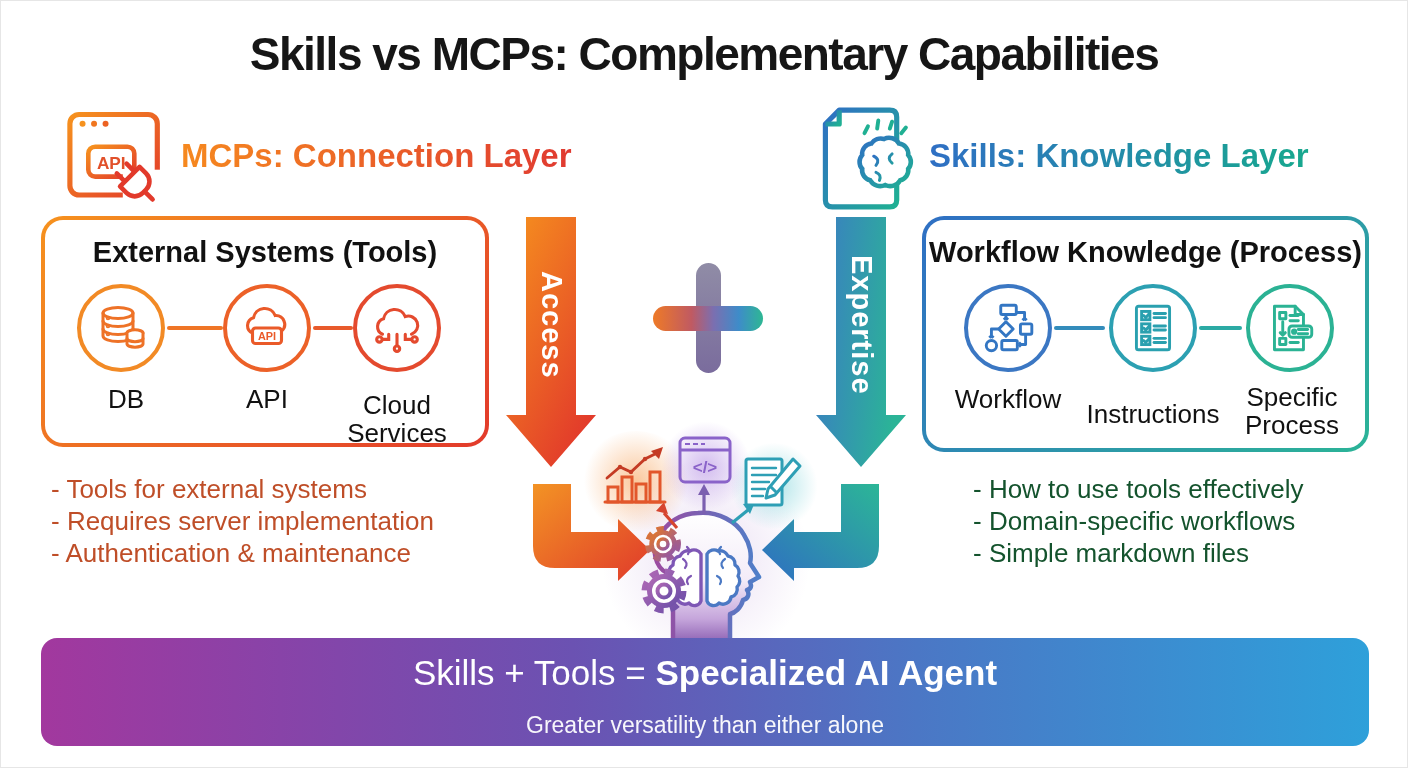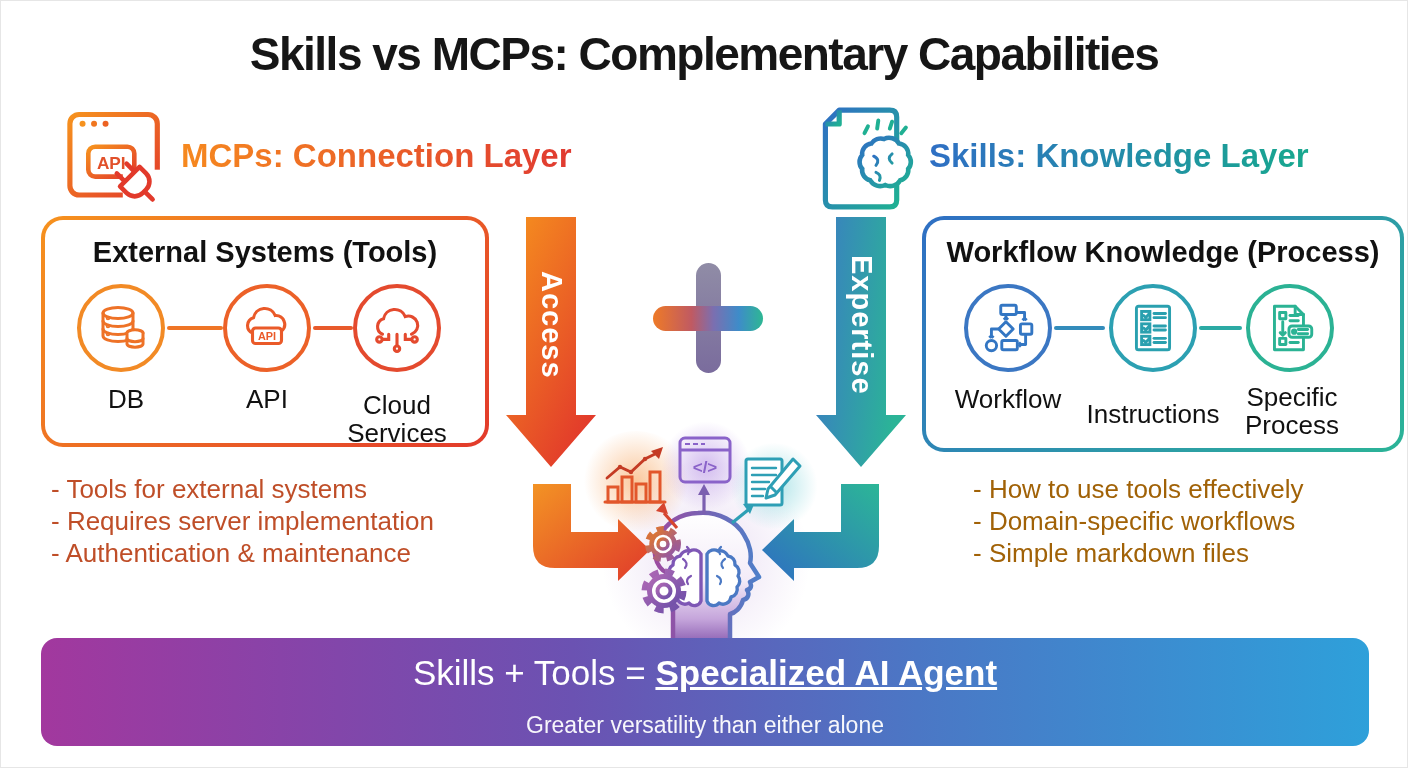--- a/index.html
+++ b/index.html
@@ -173,7 +173,7 @@
     </div>
   </div>
 
-  <div class="abs gbox teal" style="left:921px;top:215px;width:482px;height:236px;">
+  <div class="abs gbox teal" style="left:921px;top:215px;width:447px;height:236px;">
     <div class="gbox-inner">
       <div class="box-title">Workflow Knowledge (Process)</div>
       <div class="connector" style="left:128px;top:106px;width:51px;background:#338CBB;"></div>

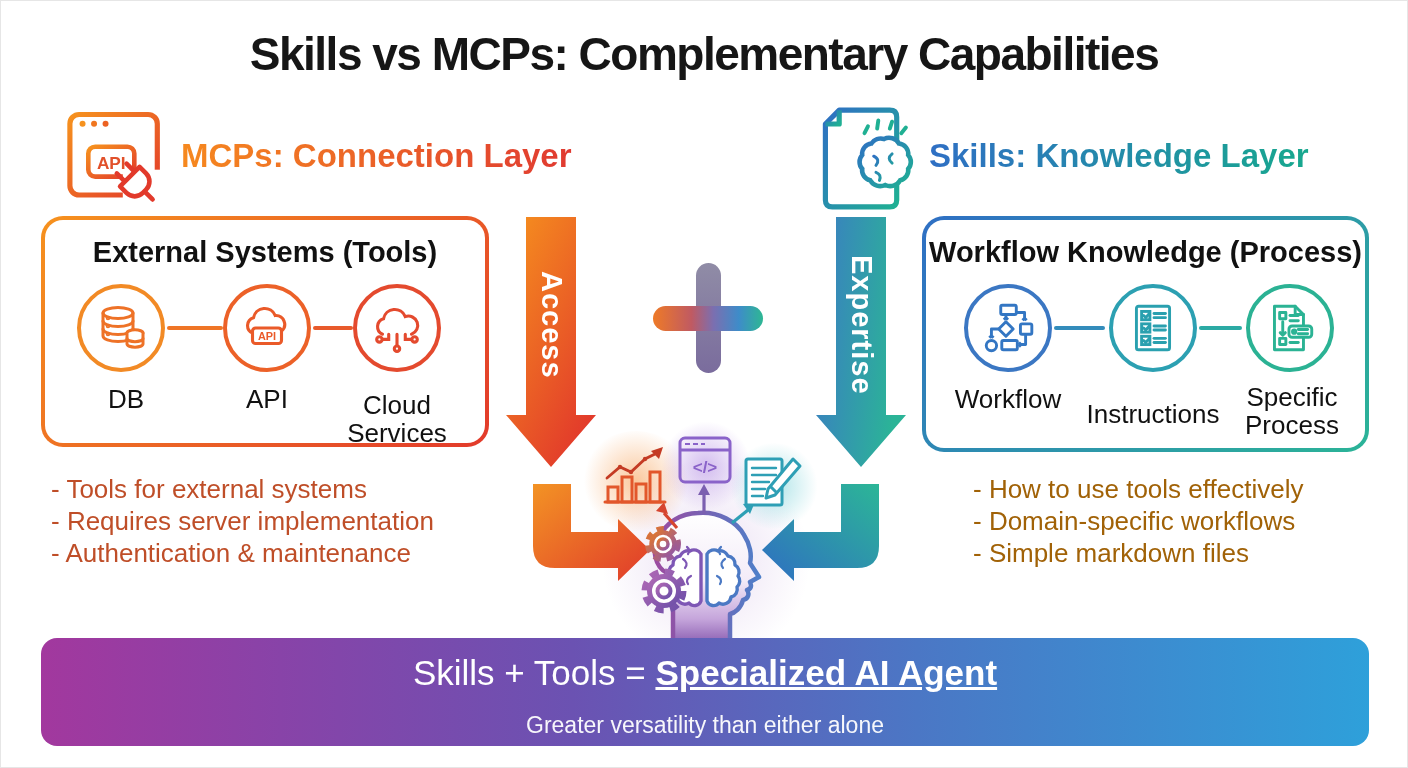--- a/index.html
+++ b/index.html
@@ -35,7 +35,7 @@
   
   .bullets{font-size:26px;line-height:32px;}
   .bullets.left{color:#BF4E28;}
-  .bullets.right{color:#a16207;}
+  .bullets.right{color:#14532d;}
 
   
   .big-arrow{width:90px;height:250px;}

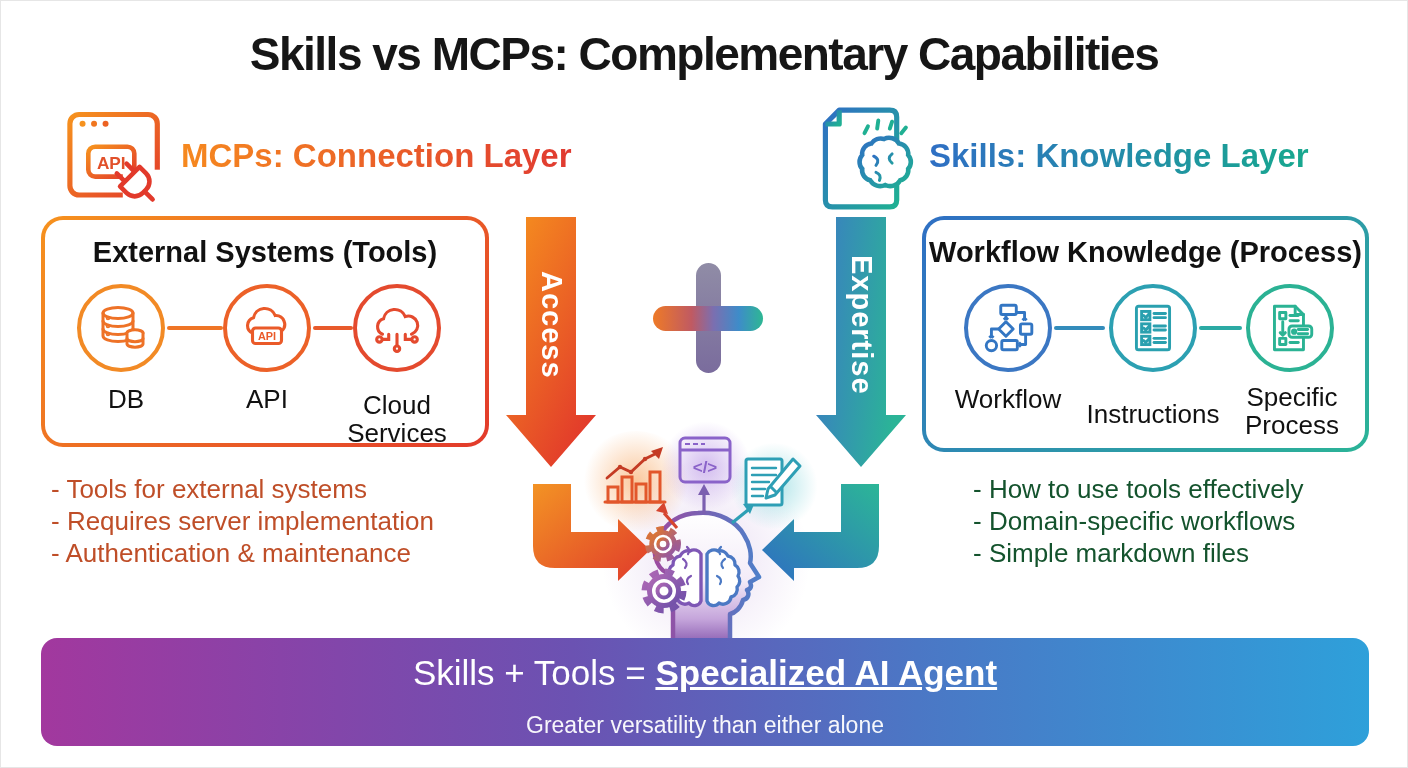--- a/index.html
+++ b/index.html
@@ -59,7 +59,7 @@
     color:#fff;text-align:center;box-sizing:border-box;padding-top:15px;
   }
   .banner-line1{font-size:35px;font-weight:400;}
-  .banner-line1 b{font-weight:700;text-decoration:underline;}
+  .banner-line1 b{font-weight:700;}
   .banner-line2{margin-top:19px;font-size:23px;font-weight:300;opacity:.95;}
 
   svg{display:block;}

